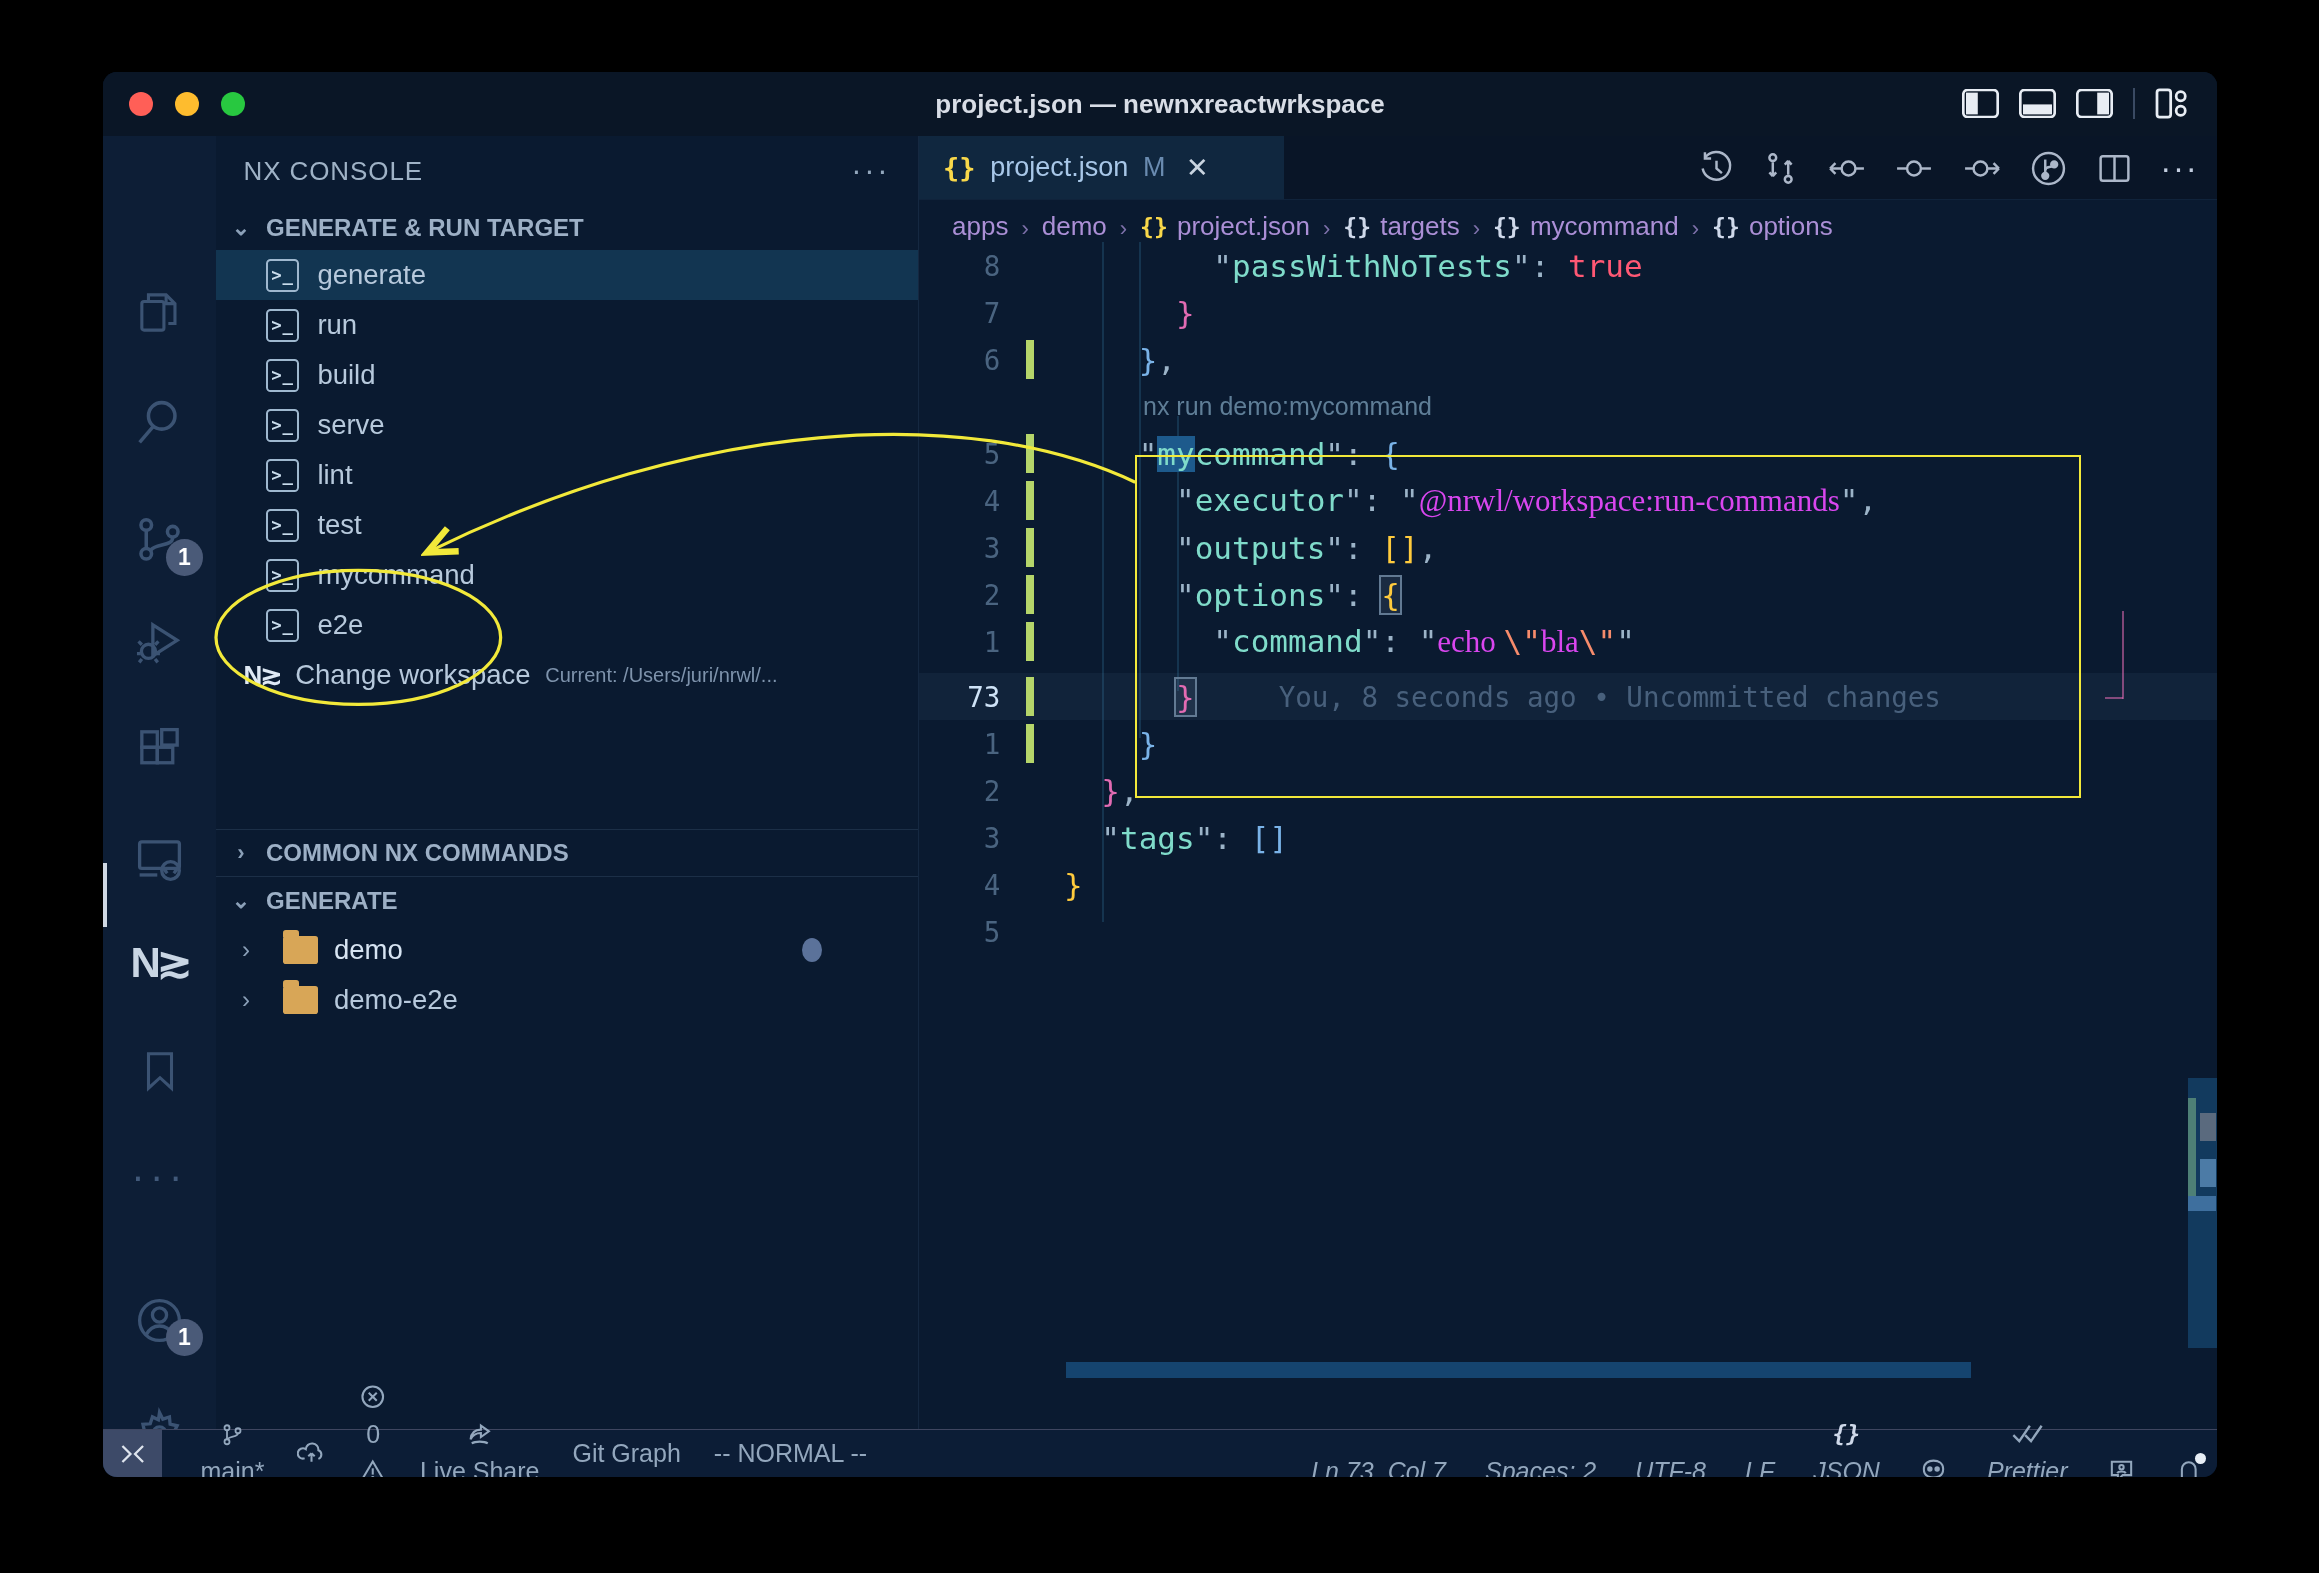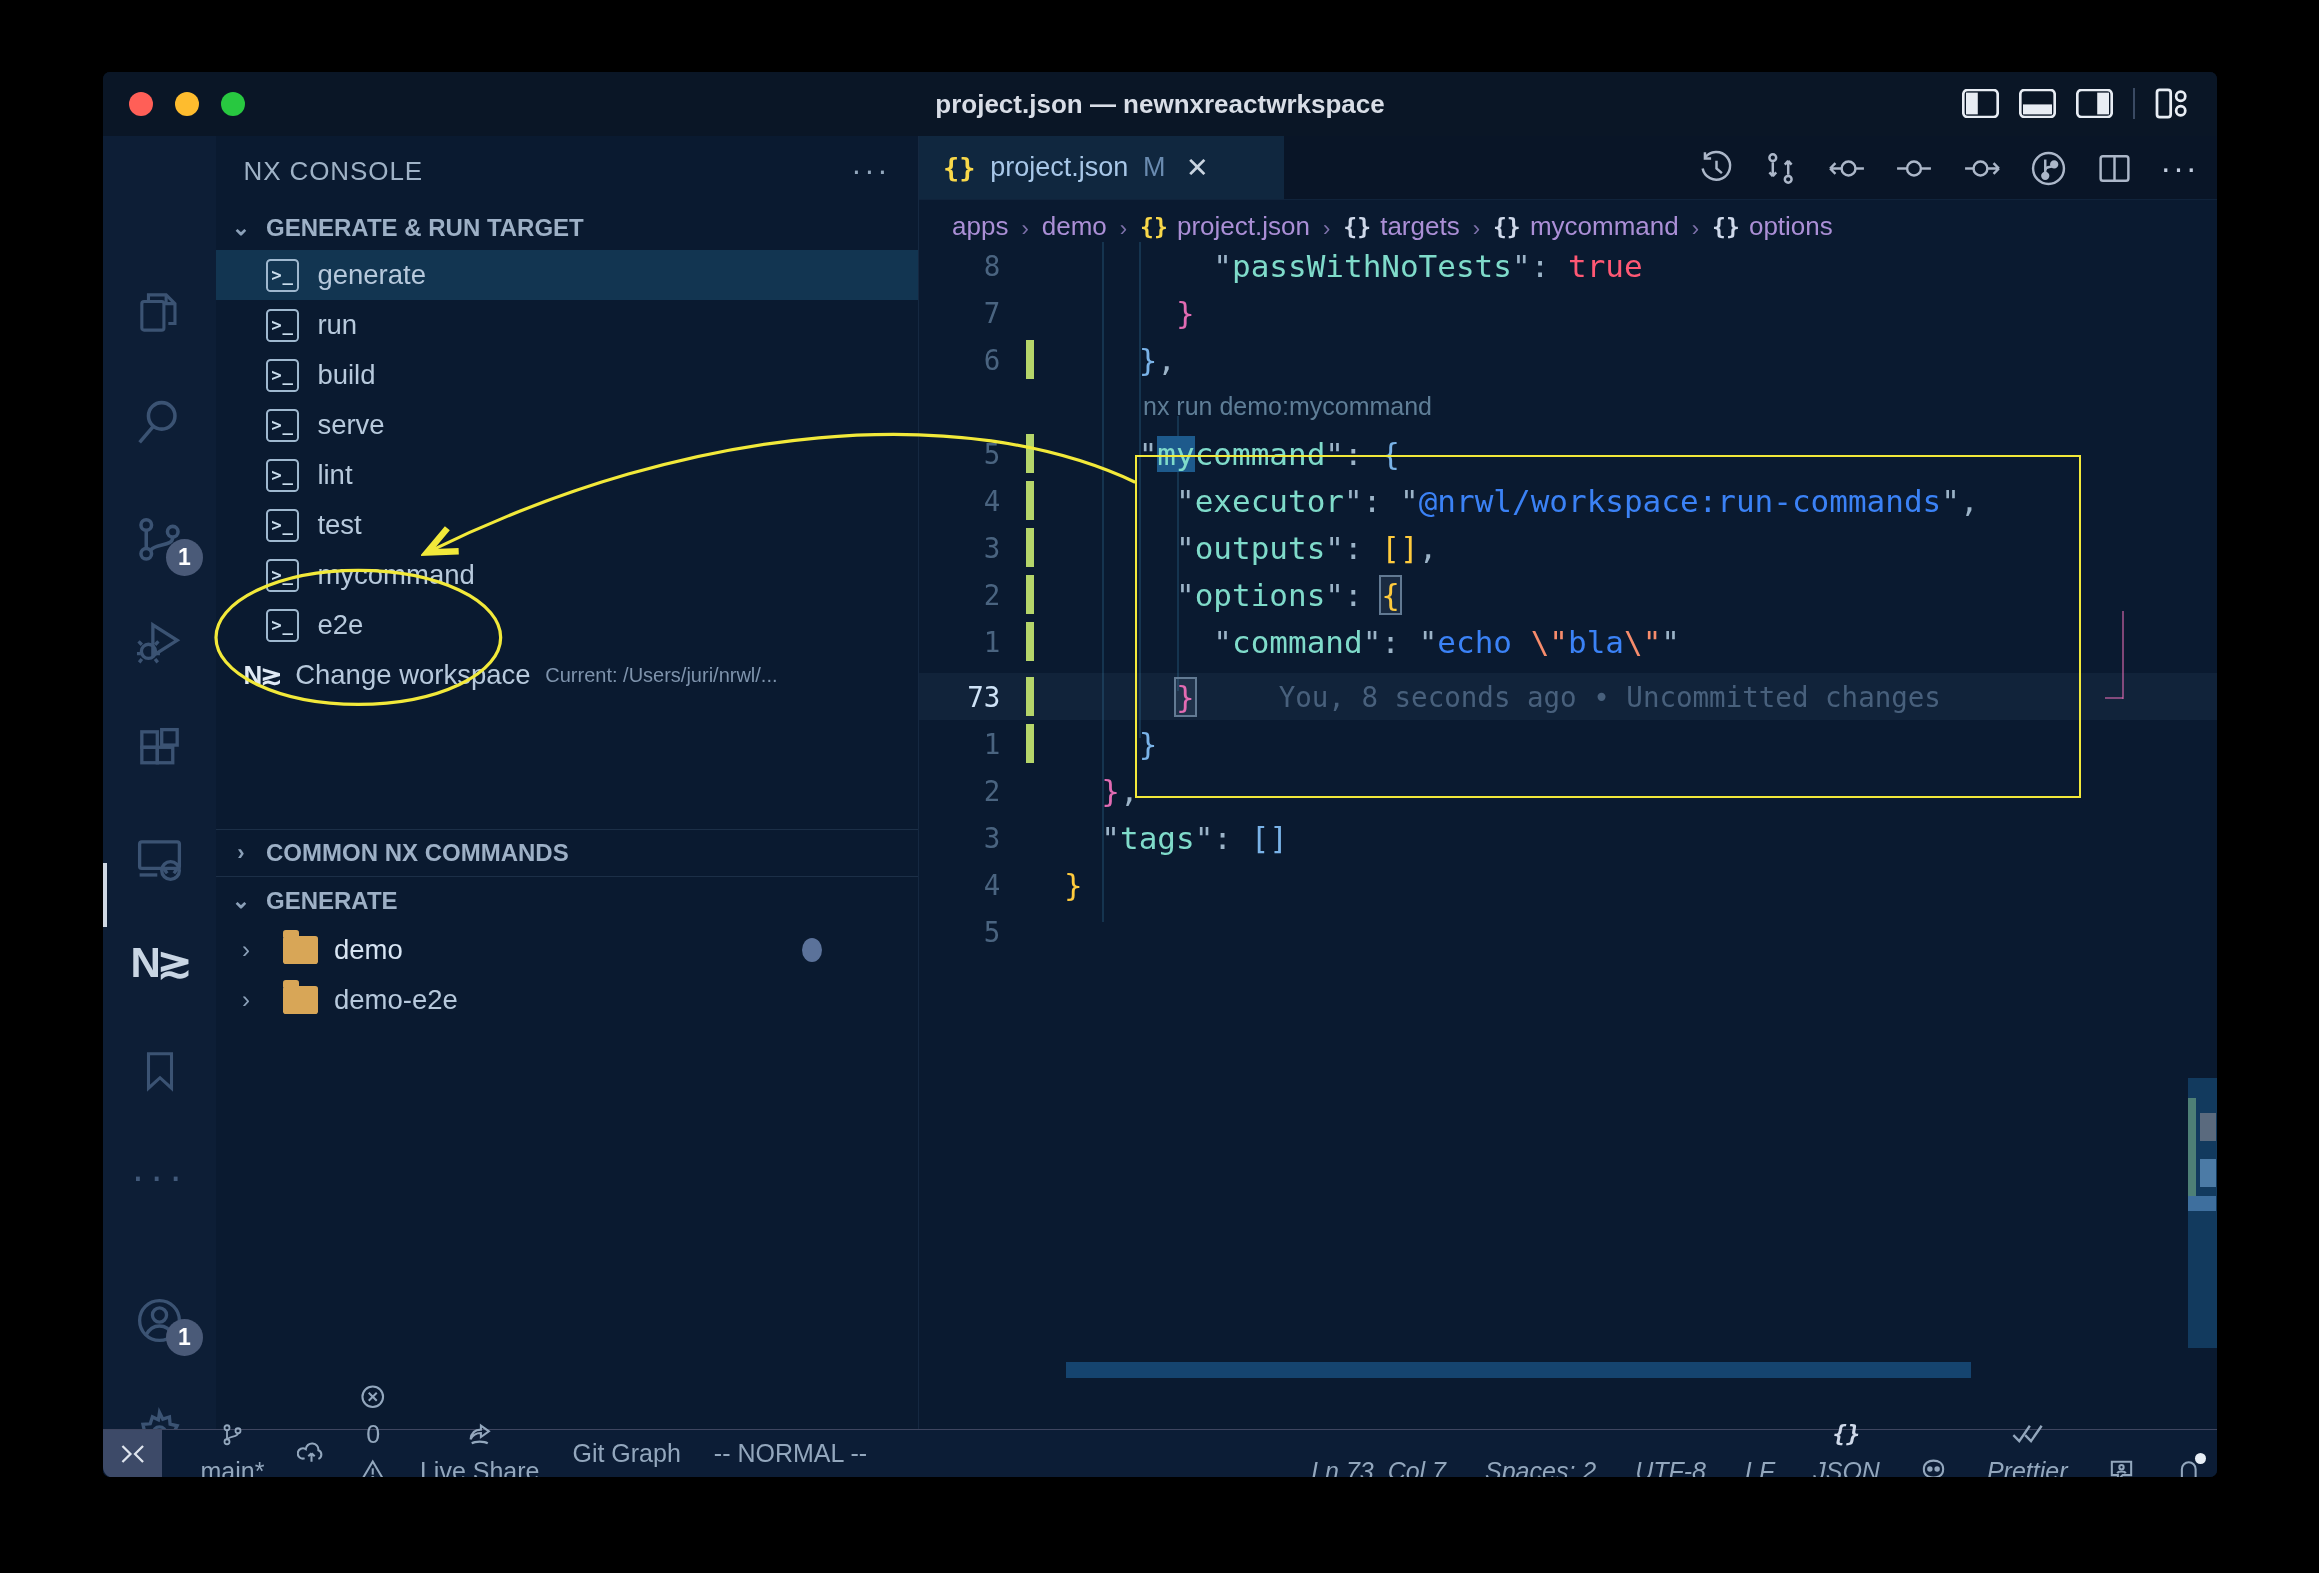--- a/index.html
+++ b/index.html
@@ -6,7 +6,7 @@
   html,body { background:#000; width:2320px; height:1574px; overflow:hidden;
               font-family:"Liberation Sans", sans-serif; }
   #window { position:absolute; left:103px; top:72px; width:2114px; height:1405px;
-            background:#0a1a30; border-radius:7px; overflow:hidden;
+            background:#0a1a30; border-radius:14px; overflow:hidden;
             display:flex; flex-direction:column; }
 
   

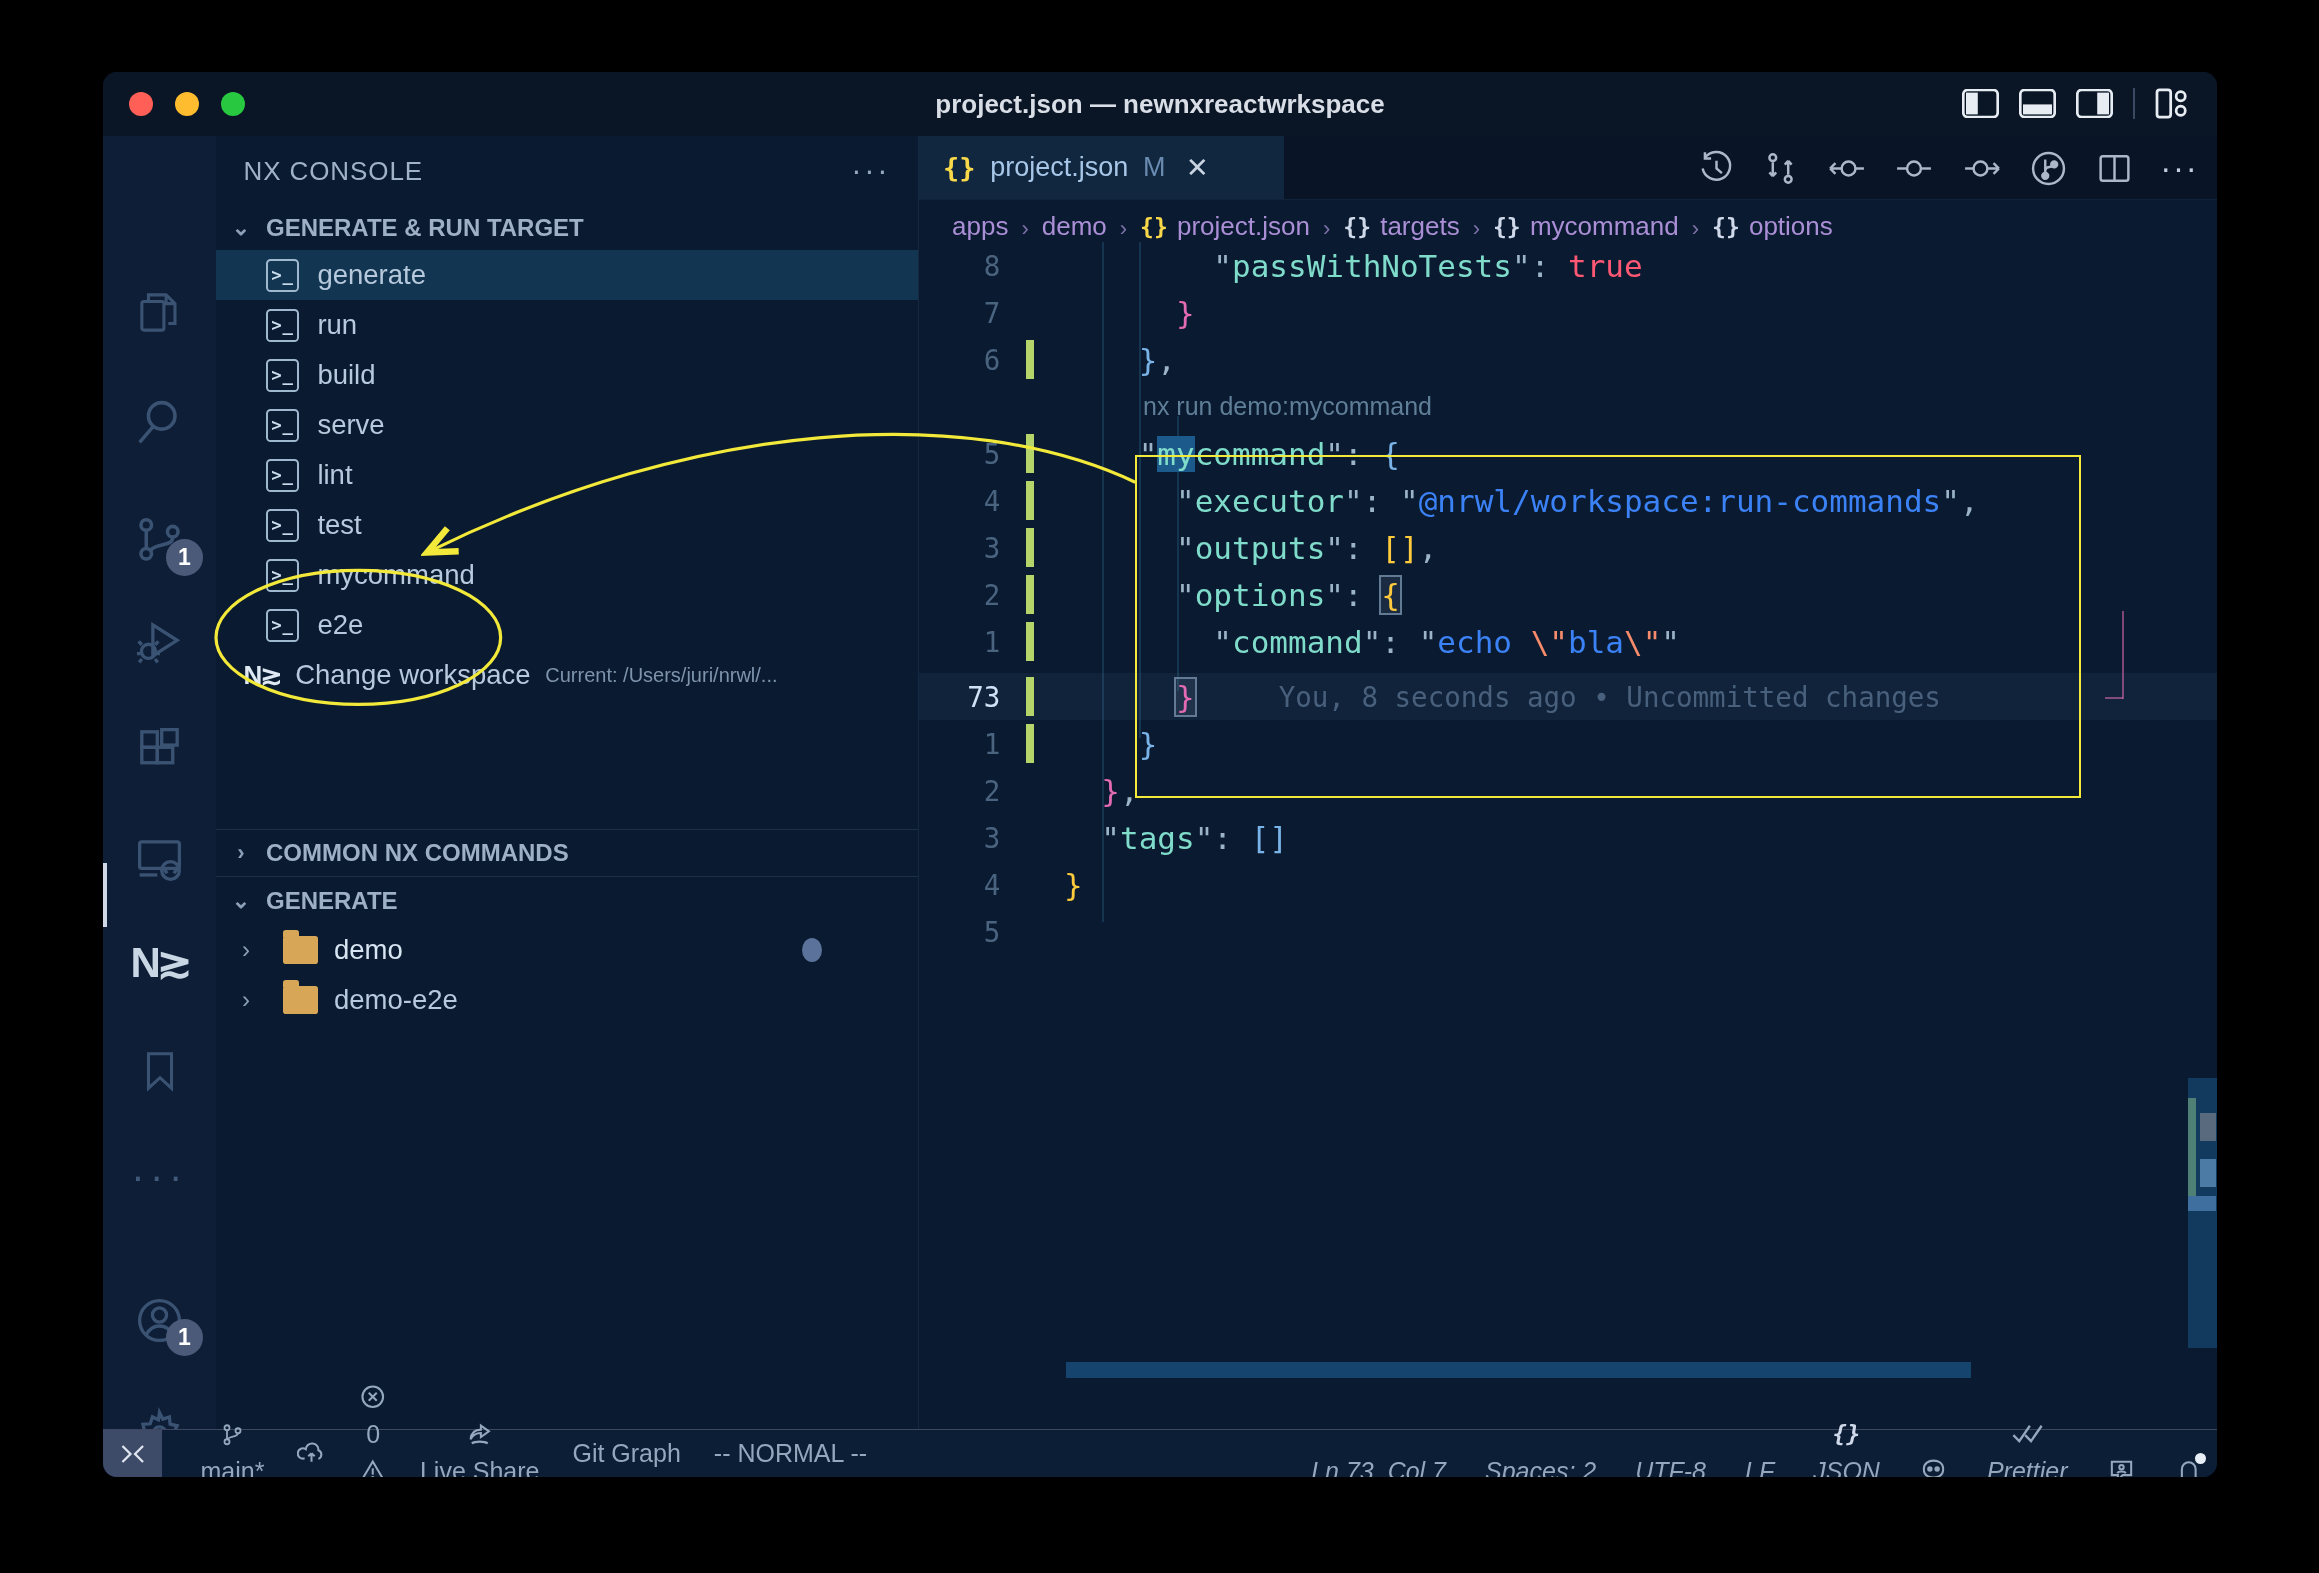--- a/index.html
+++ b/index.html
@@ -87,7 +87,7 @@
   .chbar { position:absolute; left:107px; top:3.7px; width:8.3px; height:39px; background:#b5d56a; }
   .ctext { margin-left:49px; font-size:31px; color:#d6deeb; }
   .codelens { margin-left:128px; font-size:25px; color:#5f7e97; font-family:"Liberation Sans",sans-serif; }
-  .tok-key { color:#7fdbca; } .tok-punc { color:#9cb4c8; } .tok-str { color:#3b82f6; }
+  .tok-key { color:#7fdbca; } .tok-punc { color:#9cb4c8; } .tok-str { color:#d946ef;font-family:Liberation Serif, serif; }
   .tok-strq { color:#9cb4c8; } .tok-bool { color:#ff5874; } .tok-esc { color:#f78c6c; }
   .tok-bgold { color:#ffcb3d; } .tok-bpink { color:#e26bb3; } .tok-bblue { color:#7ab3e8; }
   .tok-sel { background:#1d5a8c;text-align:center; }

